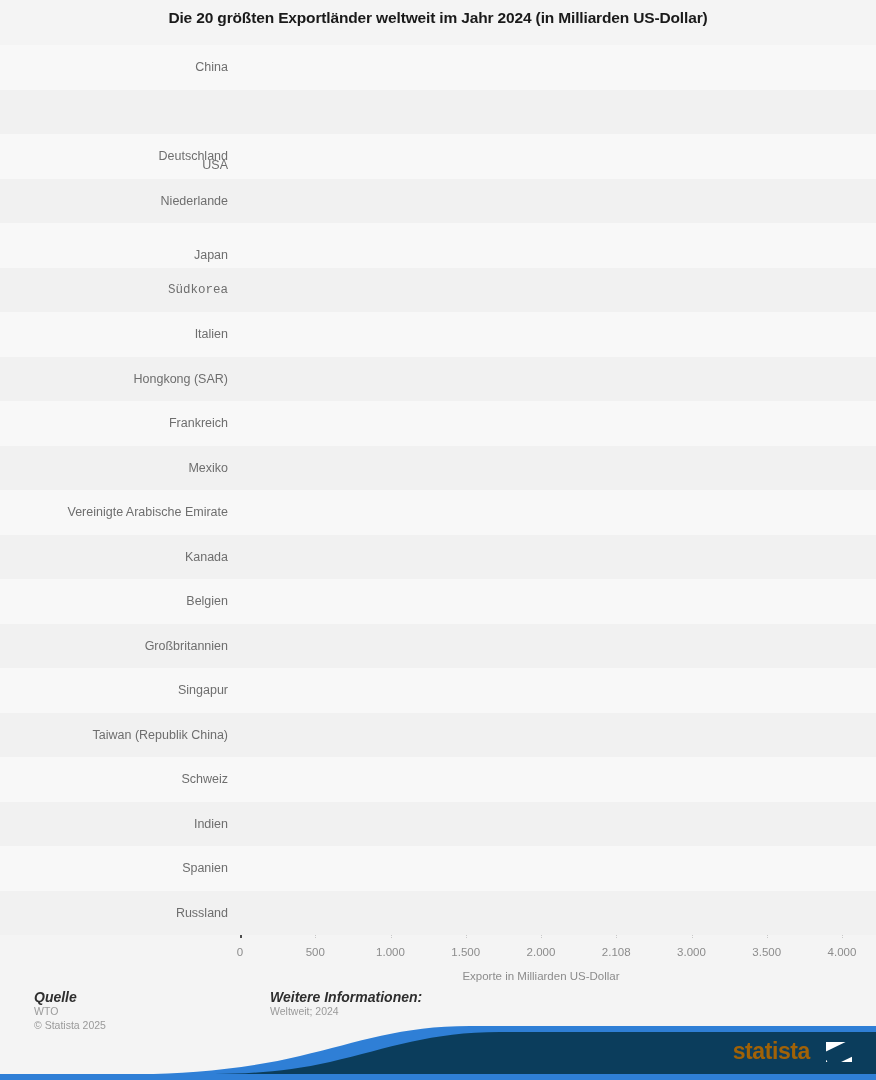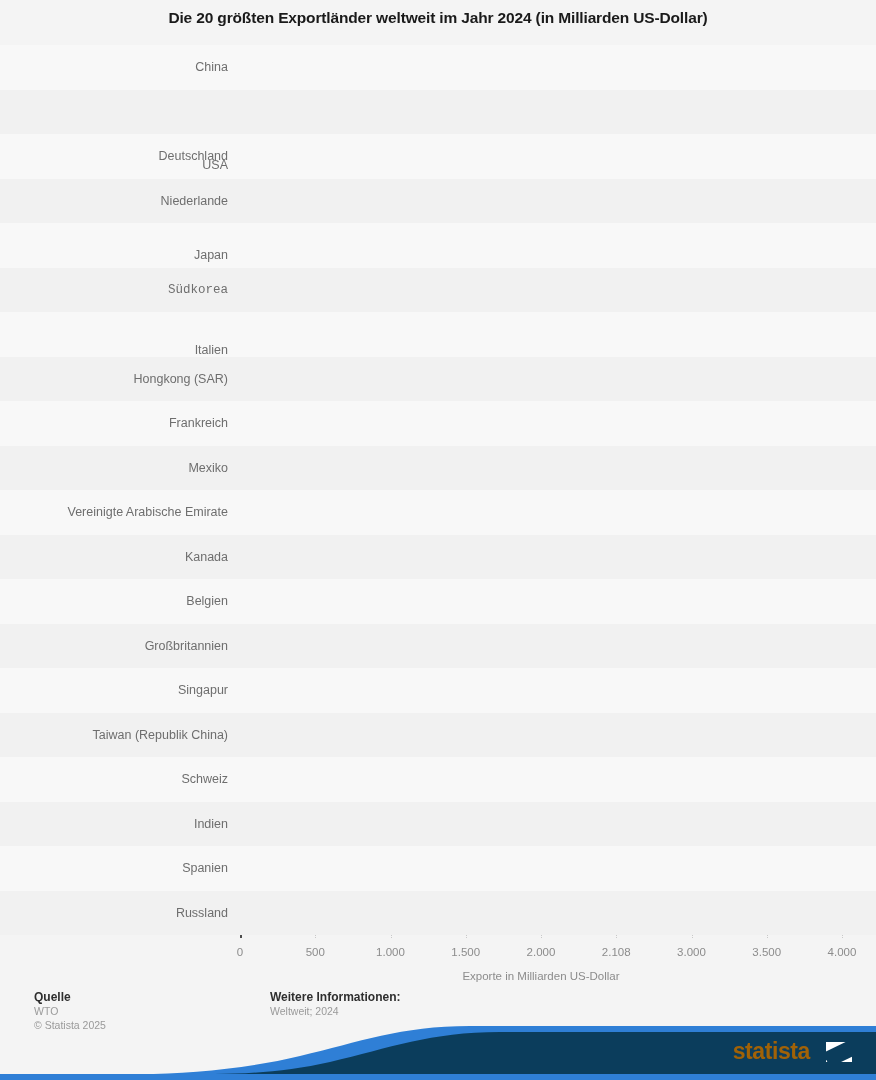--- a/index.html
+++ b/index.html
@@ -307,7 +307,7 @@
       <div class="cat-label-wrap" style="top: 226.5px;">
         <div class="cat-label" style="position: relative; font-family: Liberation Mono, monospace;">Südkorea</div>
       </div>
-      <div class="cat-label-wrap" style="top: 271px; margin-top: 16px;">
+      <div class="cat-label-wrap" style="top: 271px;">
         <div class="cat-label" style="position: relative;">Italien</div>
       </div>
       <div class="cat-label-wrap" style="top: 315.5px;">

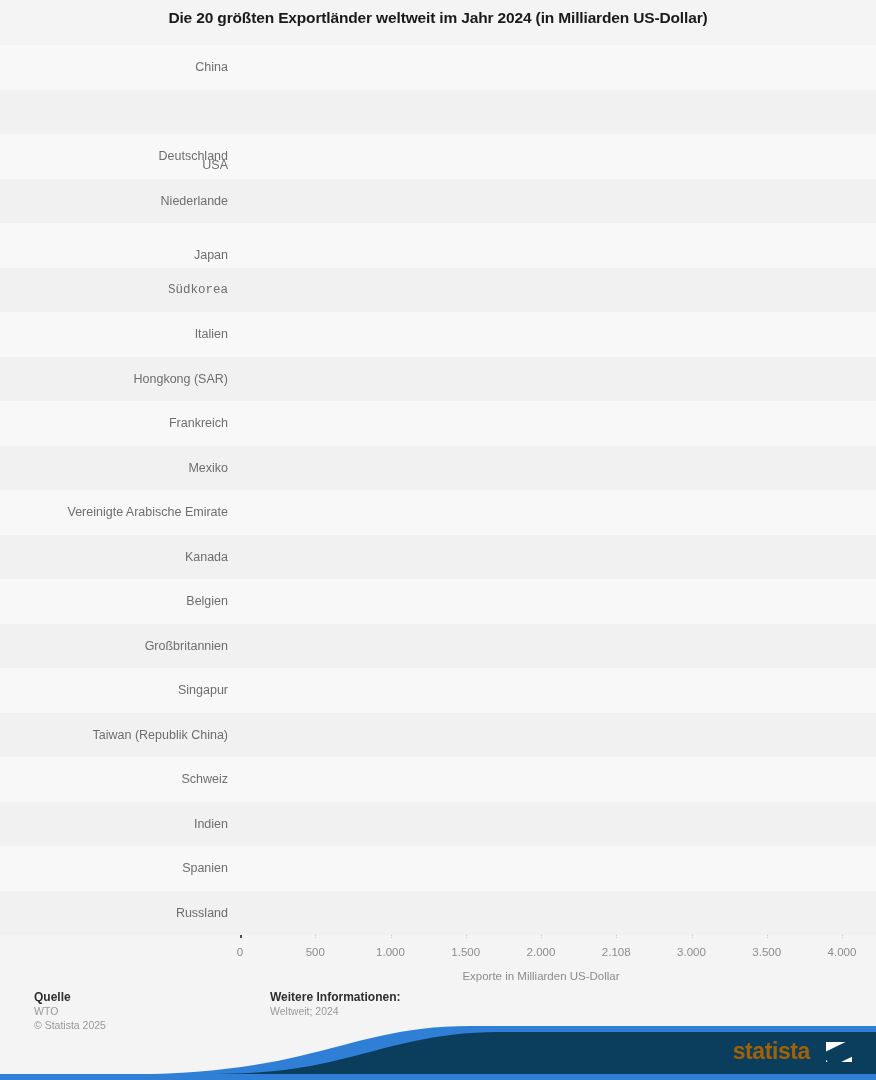--- a/index.html
+++ b/index.html
@@ -149,10 +149,11 @@
   .foot-col.source { left: 34px; }
   .foot-col.info   { left: 270px; }
   .foot-head {
-    font-size: 12px;
+    font-size: 14px;
     font-weight: bold;
     color: #2e2e2e;
     line-height: 14px;
+    font-style: italic;
   }
   .foot-line {
     font-size: 10.5px;

